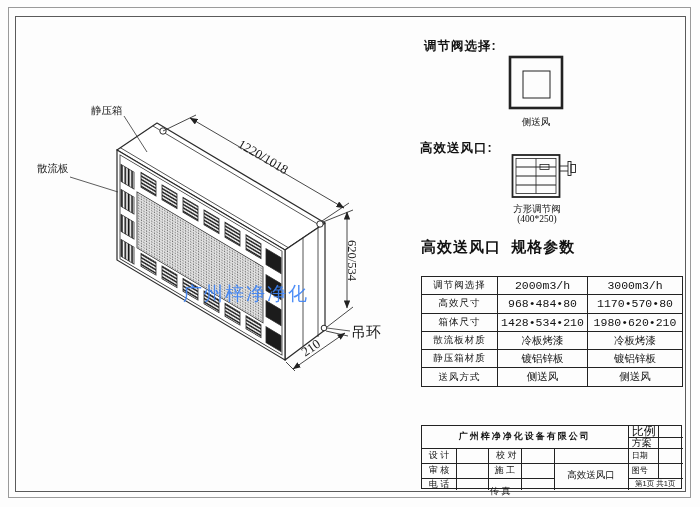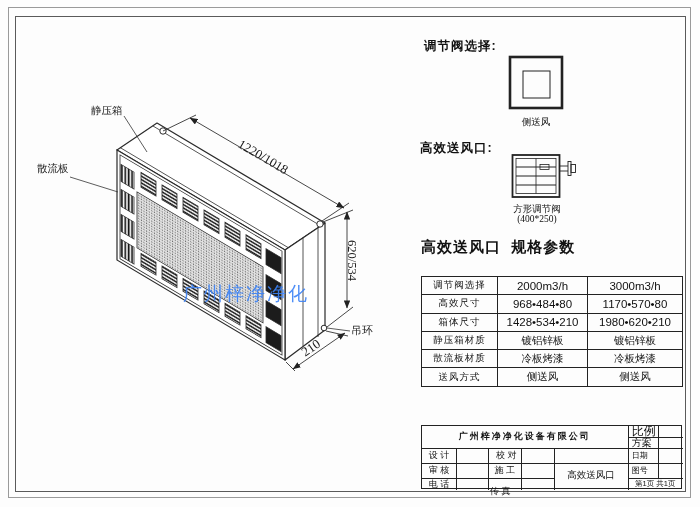--- a/index.html
+++ b/index.html
@@ -22,7 +22,7 @@
   table.spec td{border:1px solid #222;height:17.3px;text-align:center;vertical-align:middle;
                 padding:0;overflow:hidden;white-space:nowrap;}
   table.spec td.k{font-size:9.5px;letter-spacing:1px;}
-  table.spec td.v{font-family:Liberation Sans, sans-serif;font-size:11.5px;}
+  table.spec td.v{font-family:Liberation Mono, monospace;font-size:11.5px;}
   .tb{position:absolute;left:421px;top:425px;width:261px;height:64px;
       border:1.5px solid #222;box-sizing:border-box;}
   .tb .ln{position:absolute;background:#222;}

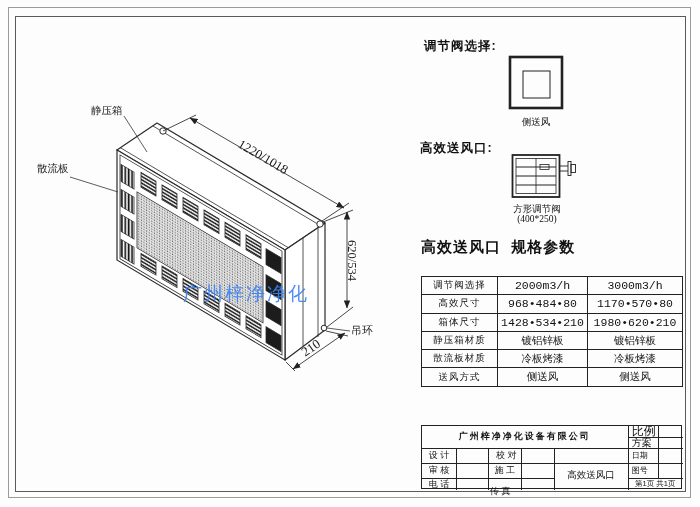--- a/index.html
+++ b/index.html
@@ -153,7 +153,7 @@
 
   <div class="abs lbl" style="left:91px;top:104px">静压箱</div>
   <div class="abs lbl" style="left:37px;top:162px">散流板</div>
-  <div class="abs lbl" style="left:351px;top:323px;font-size:11px">吊环</div>
+  <div class="abs lbl" style="left:351px;top:323px;font-size:15px">吊环</div>
 
   <div class="abs dim" style="left:208px;top:149px;width:110px;transform:rotate(30.3deg)">1220/1018</div>
   <div class="abs dim" style="left:301px;top:253px;width:100px;font-size:12.5px;transform:rotate(90deg)">620/534</div>

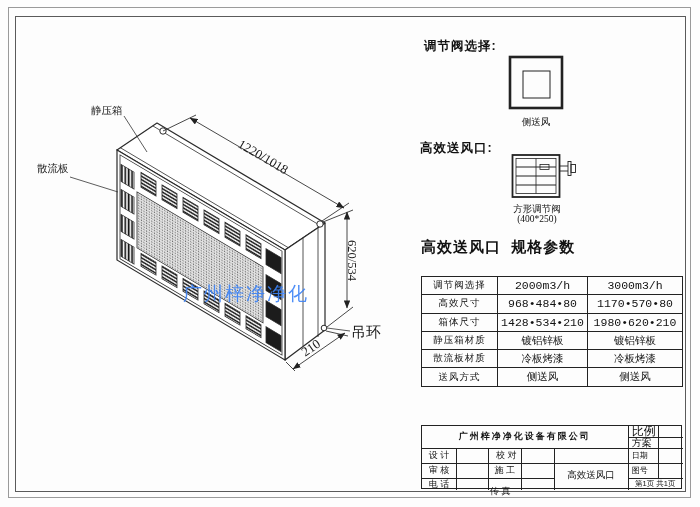--- a/index.html
+++ b/index.html
@@ -193,14 +193,14 @@
       <td class="v">1980•620•210</td>
     </tr>
     <tr>
+      <td class="k">散流板材质</td>
+      <td class="v" style="font-size:10.5px">冷板烤漆</td>
+      <td class="v" style="font-size:10.5px">冷板烤漆</td>
+    </tr>
+    <tr>
       <td class="k">静压箱材质</td>
       <td class="v" style="font-size:10.5px">镀铝锌板</td>
       <td class="v" style="font-size:10.5px">镀铝锌板</td>
-    </tr>
-    <tr>
-      <td class="k">散流板材质</td>
-      <td class="v" style="font-size:10.5px">冷板烤漆</td>
-      <td class="v" style="font-size:10.5px">冷板烤漆</td>
     </tr>
     <tr>
       <td class="k">送风方式</td>

